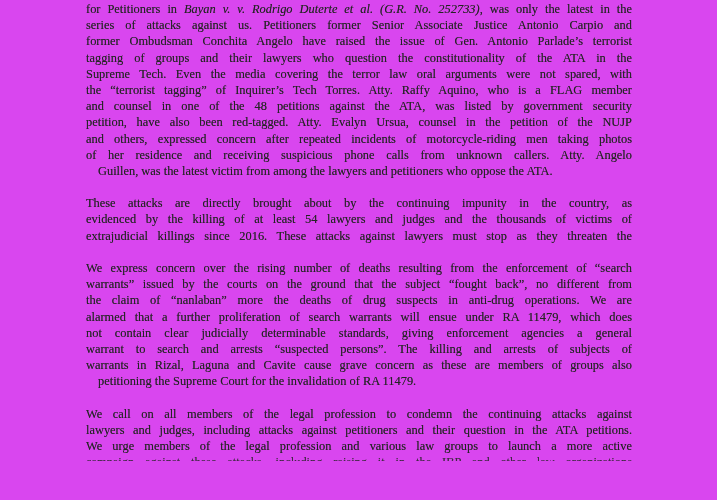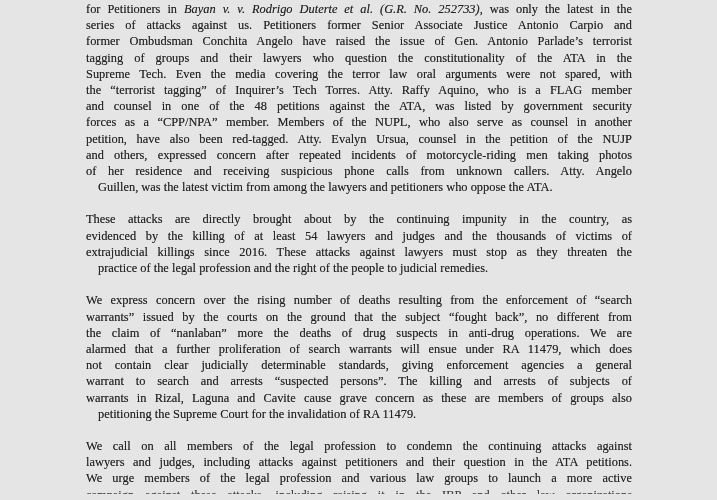--- a/index.html
+++ b/index.html
@@ -16,7 +16,7 @@
   .page {
     position: absolute;
     inset: 0;
-    background: #e5e5e5;
+    background: #d946ef;
   }
   .doc-body {
     position: absolute;

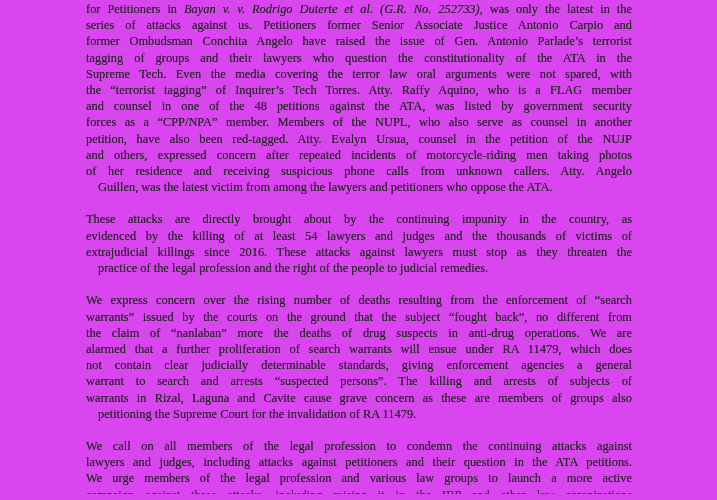--- a/index.html
+++ b/index.html
@@ -68,7 +68,6 @@
         <div class="line">Supreme Tech. Even the media covering the terror law oral arguments were not spared, with</div>
         <div class="line">the “terrorist tagging” of Inquirer’s Tech Torres.  Atty. Raffy Aquino, who is a FLAG member</div>
         <div class="line">and counsel in one of the 48 petitions against the ATA, was listed by government security</div>
-        <div class="line">forces as a “CPP/NPA” member.  Members of the NUPL, who also serve as counsel in another</div>
         <div class="line">petition, have also been red-tagged.  Atty. Evalyn Ursua, counsel in the petition of the NUJP</div>
         <div class="line">and others, expressed concern after repeated incidents of motorcycle-riding men taking photos</div>
         <div class="line">of her residence and receiving suspicious phone calls from unknown callers.  Atty. Angelo</div>

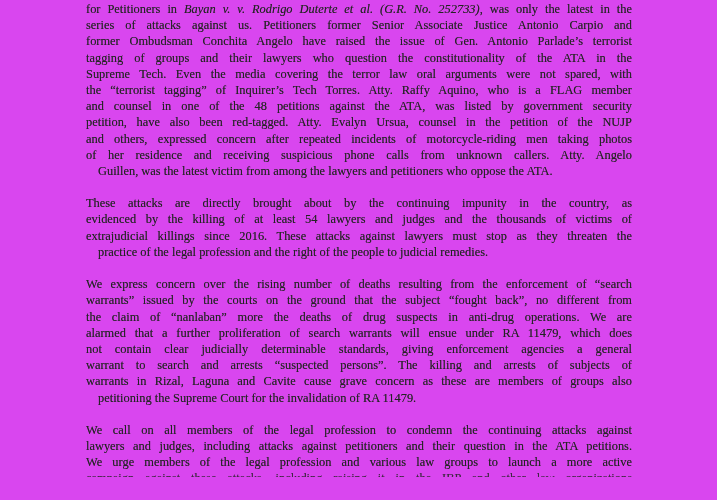--- a/index.html
+++ b/index.html
@@ -77,7 +77,6 @@
         <div class="line">These attacks are directly brought about by the continuing impunity in the country, as</div>
         <div class="line">evidenced by the killing of at least 54 lawyers and judges and the thousands of victims of</div>
         <div class="line">extrajudicial killings since 2016.  These attacks against lawyers must stop as they threaten the</div>
-        <div class="line last">practice of the legal profession and the right of the people to judicial remedies.</div>
       </div>
       <div class="para">
         <div class="line">We express concern over the rising number of deaths resulting from the enforcement of “search</div>

